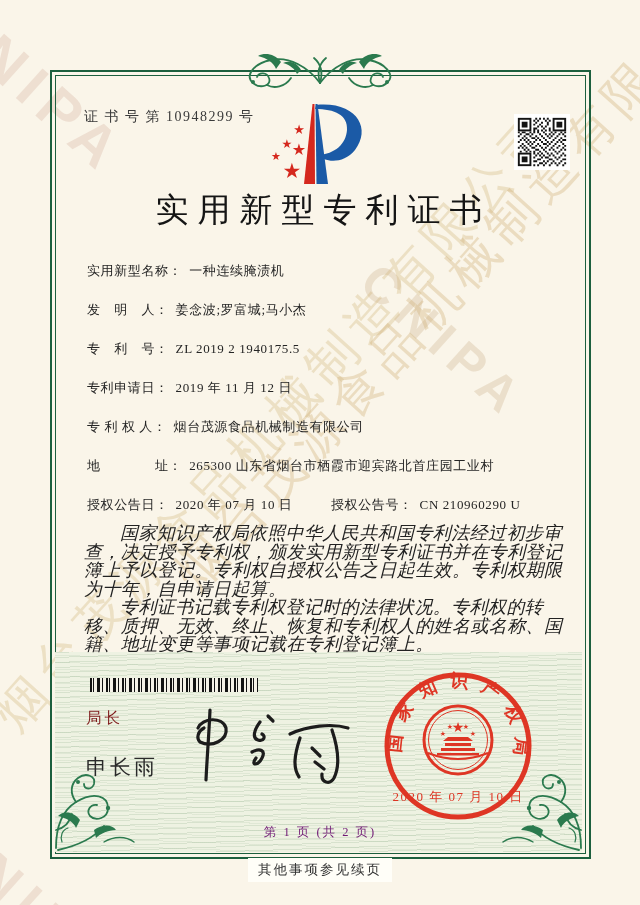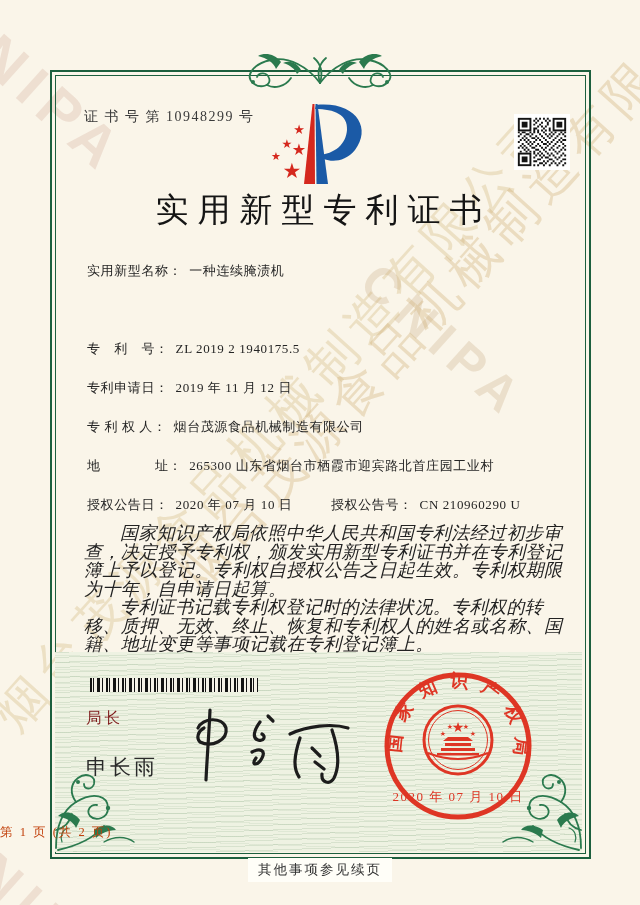--- a/index.html
+++ b/index.html
@@ -130,6 +130,9 @@
     <div class="frow" style="top:262px;">
       <span class="flabel">实用新型名称：</span><span class="fvalue">一种连续腌渍机</span>
     </div>
+    <div class="frow" style="top:301px;">
+      <span class="flabel">发　明　人：</span><span class="fvalue">姜念波;罗富城;马小杰</span>
+    </div>
     <div class="frow" style="top:340px;">
       <span class="flabel">专　利　号：</span><span class="fvalue">ZL 2019 2 1940175.5</span>
     </div>

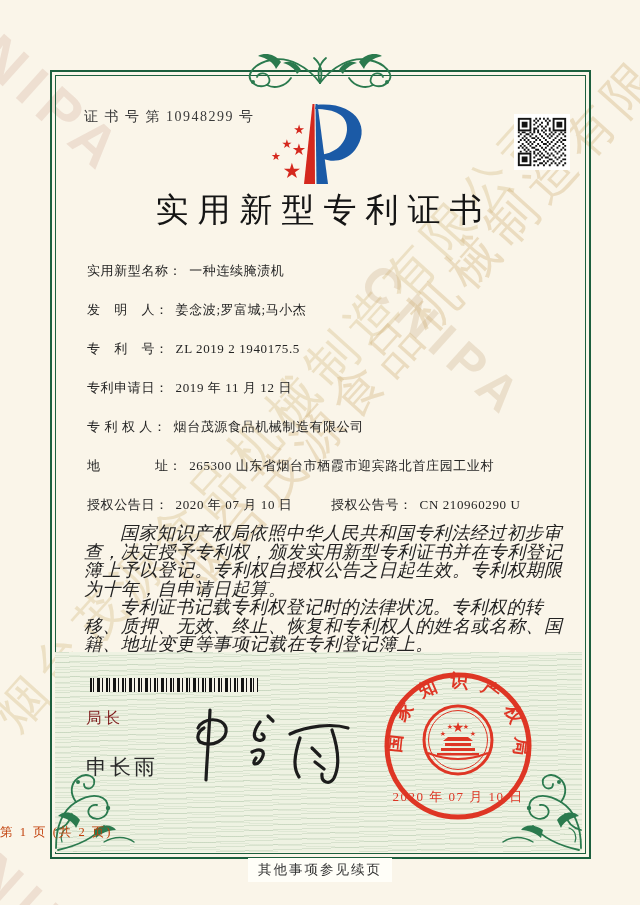--- a/index.html
+++ b/index.html
@@ -38,8 +38,8 @@
   .signer-name{position:absolute;left:86px;top:753px;font-size:21px;letter-spacing:3px;color:#2a2a2a;}
   .signature{position:absolute;left:182px;top:700px;}
   .seal{position:absolute;left:378px;top:666px;opacity:0.93;}
-  .page-info{position:absolute;left:0;top:824px;width:640px;font-size:12.5px;
-             letter-spacing:2px;color:#c2410c;}
+  .page-info{position:absolute;left:0;top:824px;width:640px;text-align:center;font-size:12.5px;
+             letter-spacing:2px;color:#701a75;}
   .note-wrap{position:absolute;left:0;top:858px;width:640px;text-align:center;}
   .note{display:inline-block;background:#fffef8;padding:3px 10px;font-size:13.5px;
         letter-spacing:2px;color:#333;}

